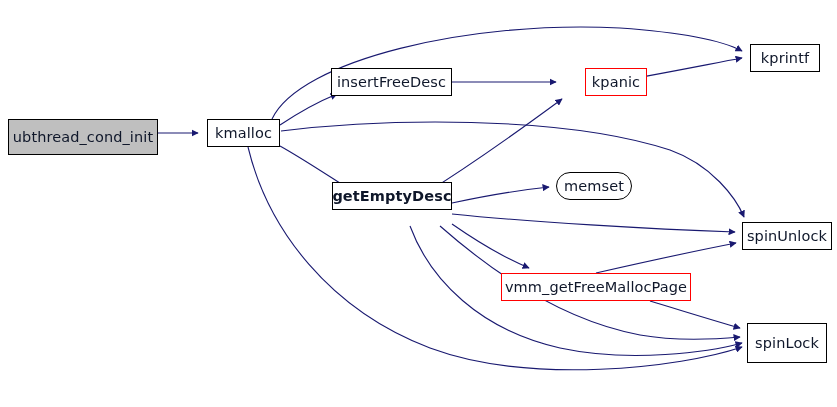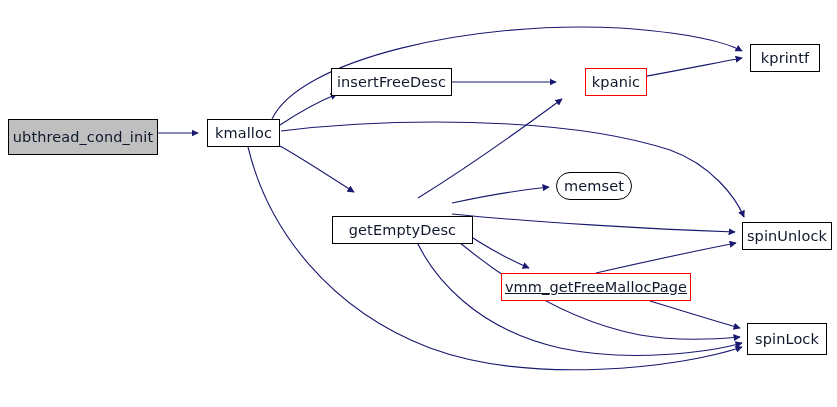--- a/index.html
+++ b/index.html
@@ -98,7 +98,7 @@
       <div class="node" style="left: 750px; top: 44px; width: 70px; height: 28px;">
         <span class="node-label">kprintf</span>
       </div>
-      <div class="node" style="left: 332px; top: 216px; width: 141px; height: 28px;">
+      <div class="node" style="left: 332px; top: 182px; width: 120px; height: 28px; font-weight: bold;">
         <span class="node-label">getEmptyDesc</span>
       </div>
       <div class="node" style="left: 556px; top: 172px; width: 76px; height: 28px; border-radius: 14px;">

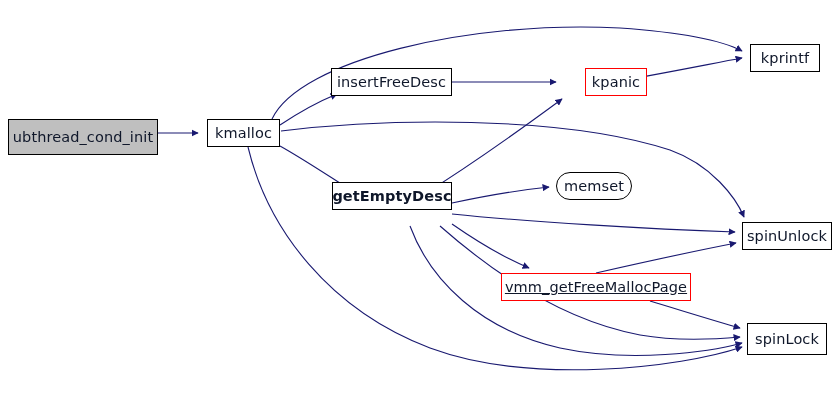--- a/index.html
+++ b/index.html
@@ -107,7 +107,7 @@
       <div class="node" style="left: 742px; top: 222px; width: 90px; height: 28px; align-items: center;">
         <span class="node-label">spinUnlock</span>
       </div>
-      <div class="node external" style="left: 501px; top: 273px; width: 190px; height: 28px; text-decoration: underline;">
+      <div class="node external" style="left: 501px; top: 273px; width: 190px; height: 28px;">
         <span class="node-label">vmm_getFreeMallocPage</span>
       </div>
       <div class="node" style="left: 747px; top: 323px; width: 80px; height: 32px;">

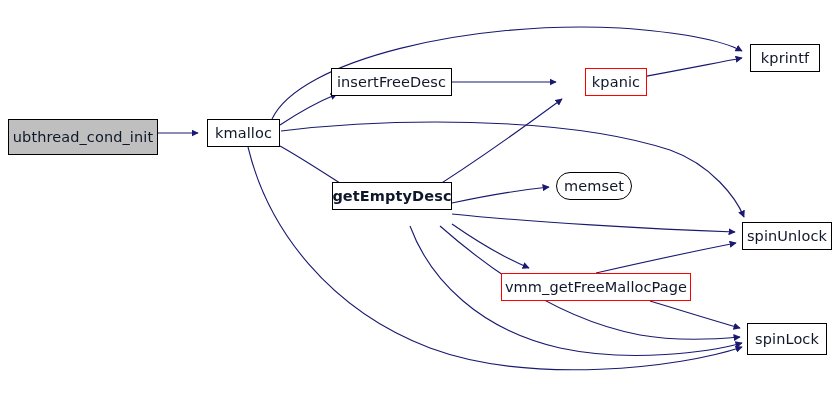--- a/index.html
+++ b/index.html
@@ -110,7 +110,7 @@
       <div class="node external" style="left: 501px; top: 273px; width: 190px; height: 28px;">
         <span class="node-label">vmm_getFreeMallocPage</span>
       </div>
-      <div class="node" style="left: 747px; top: 323px; width: 80px; height: 32px;">
+      <div class="node" style="left: 747px; top: 323px; width: 80px; height: 40px;">
         <span class="node-label">spinLock</span>
       </div>
     </div>

